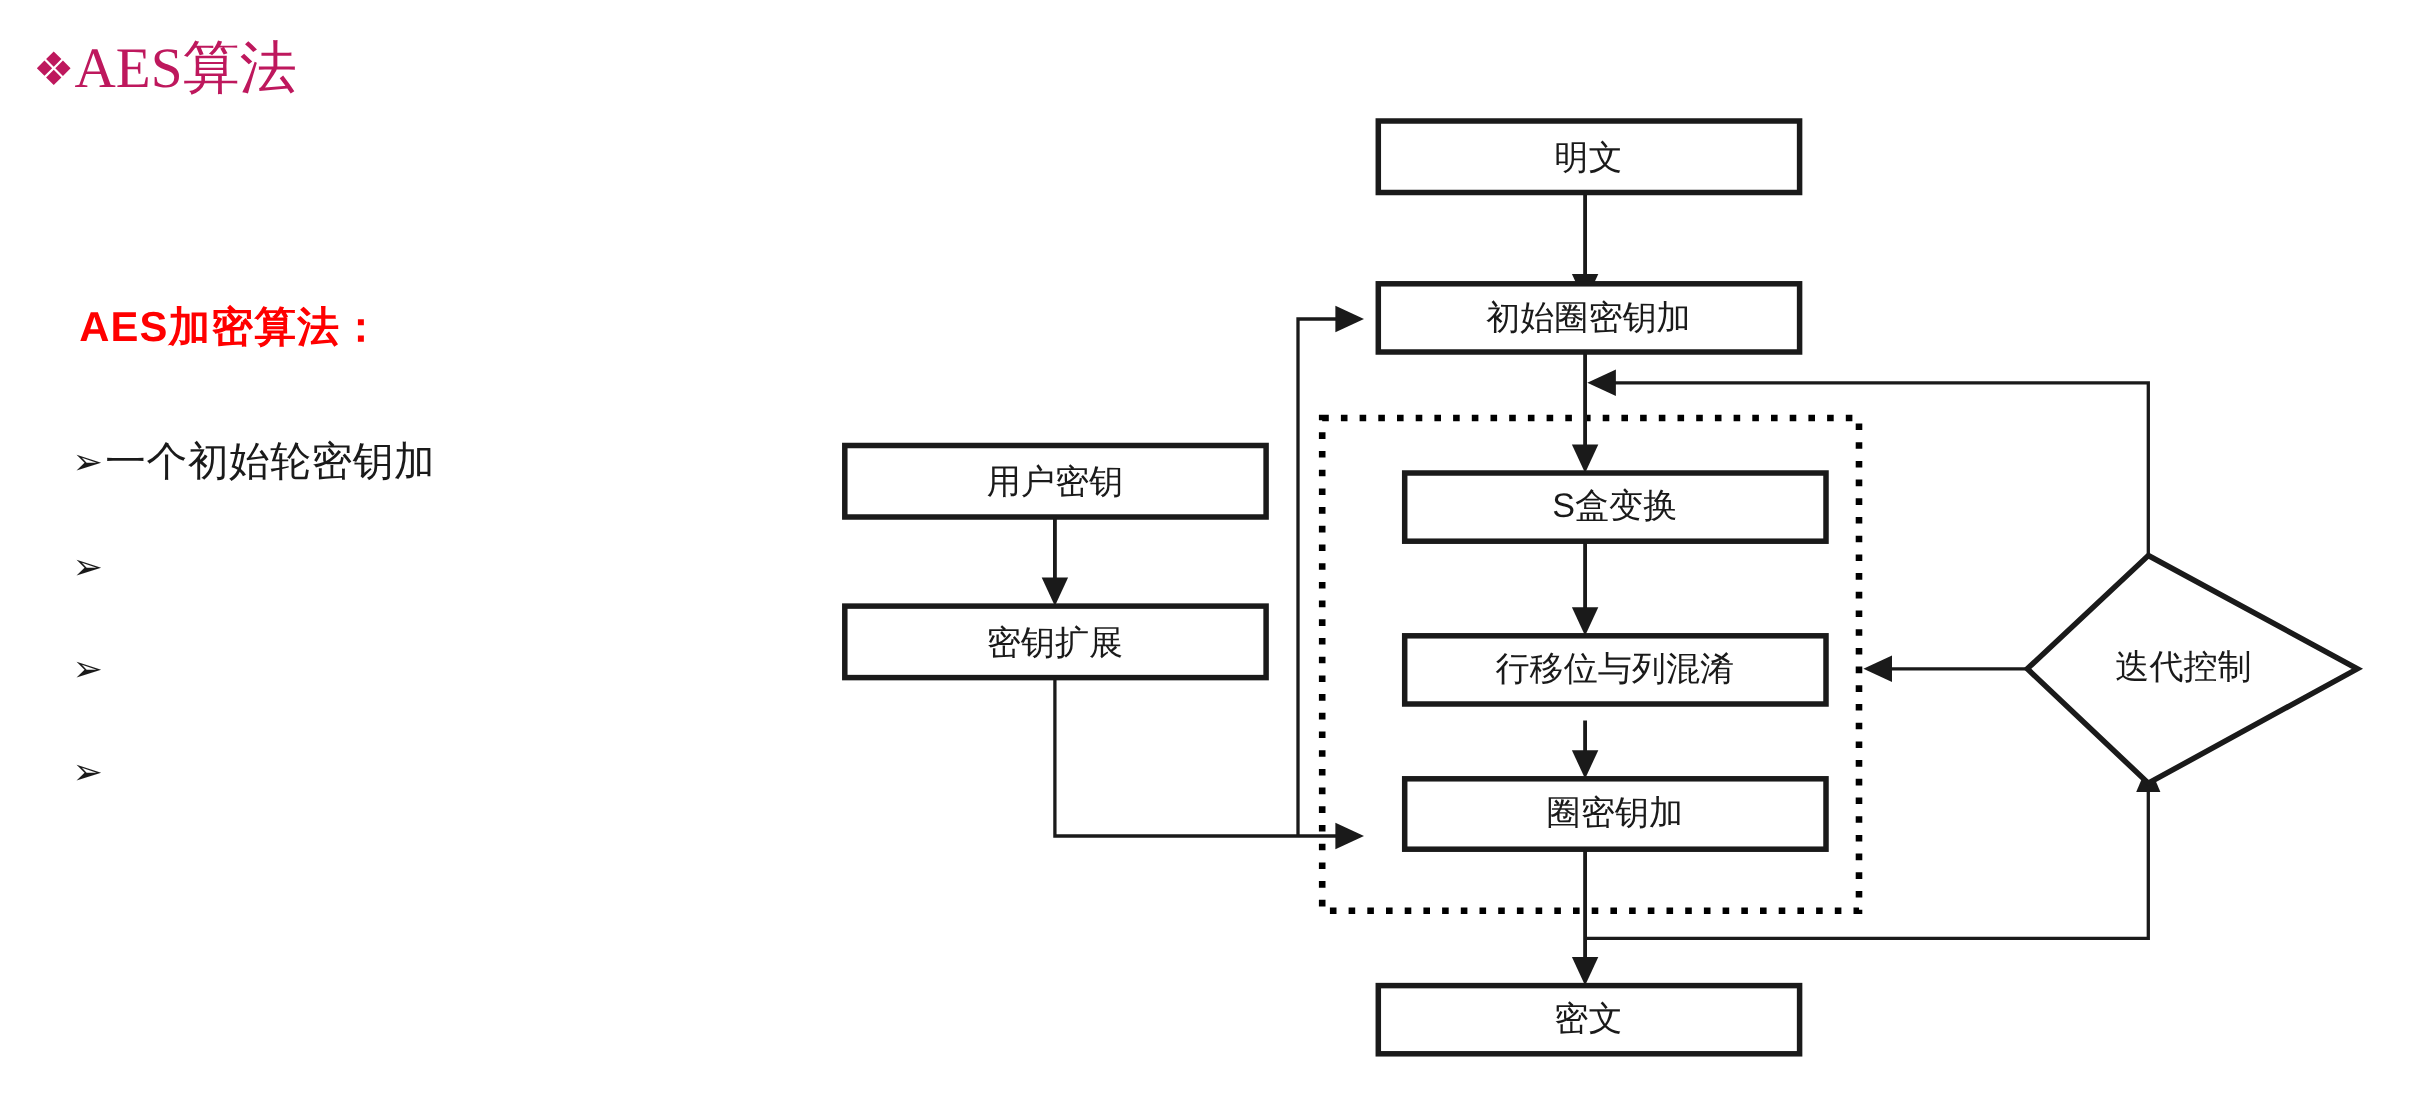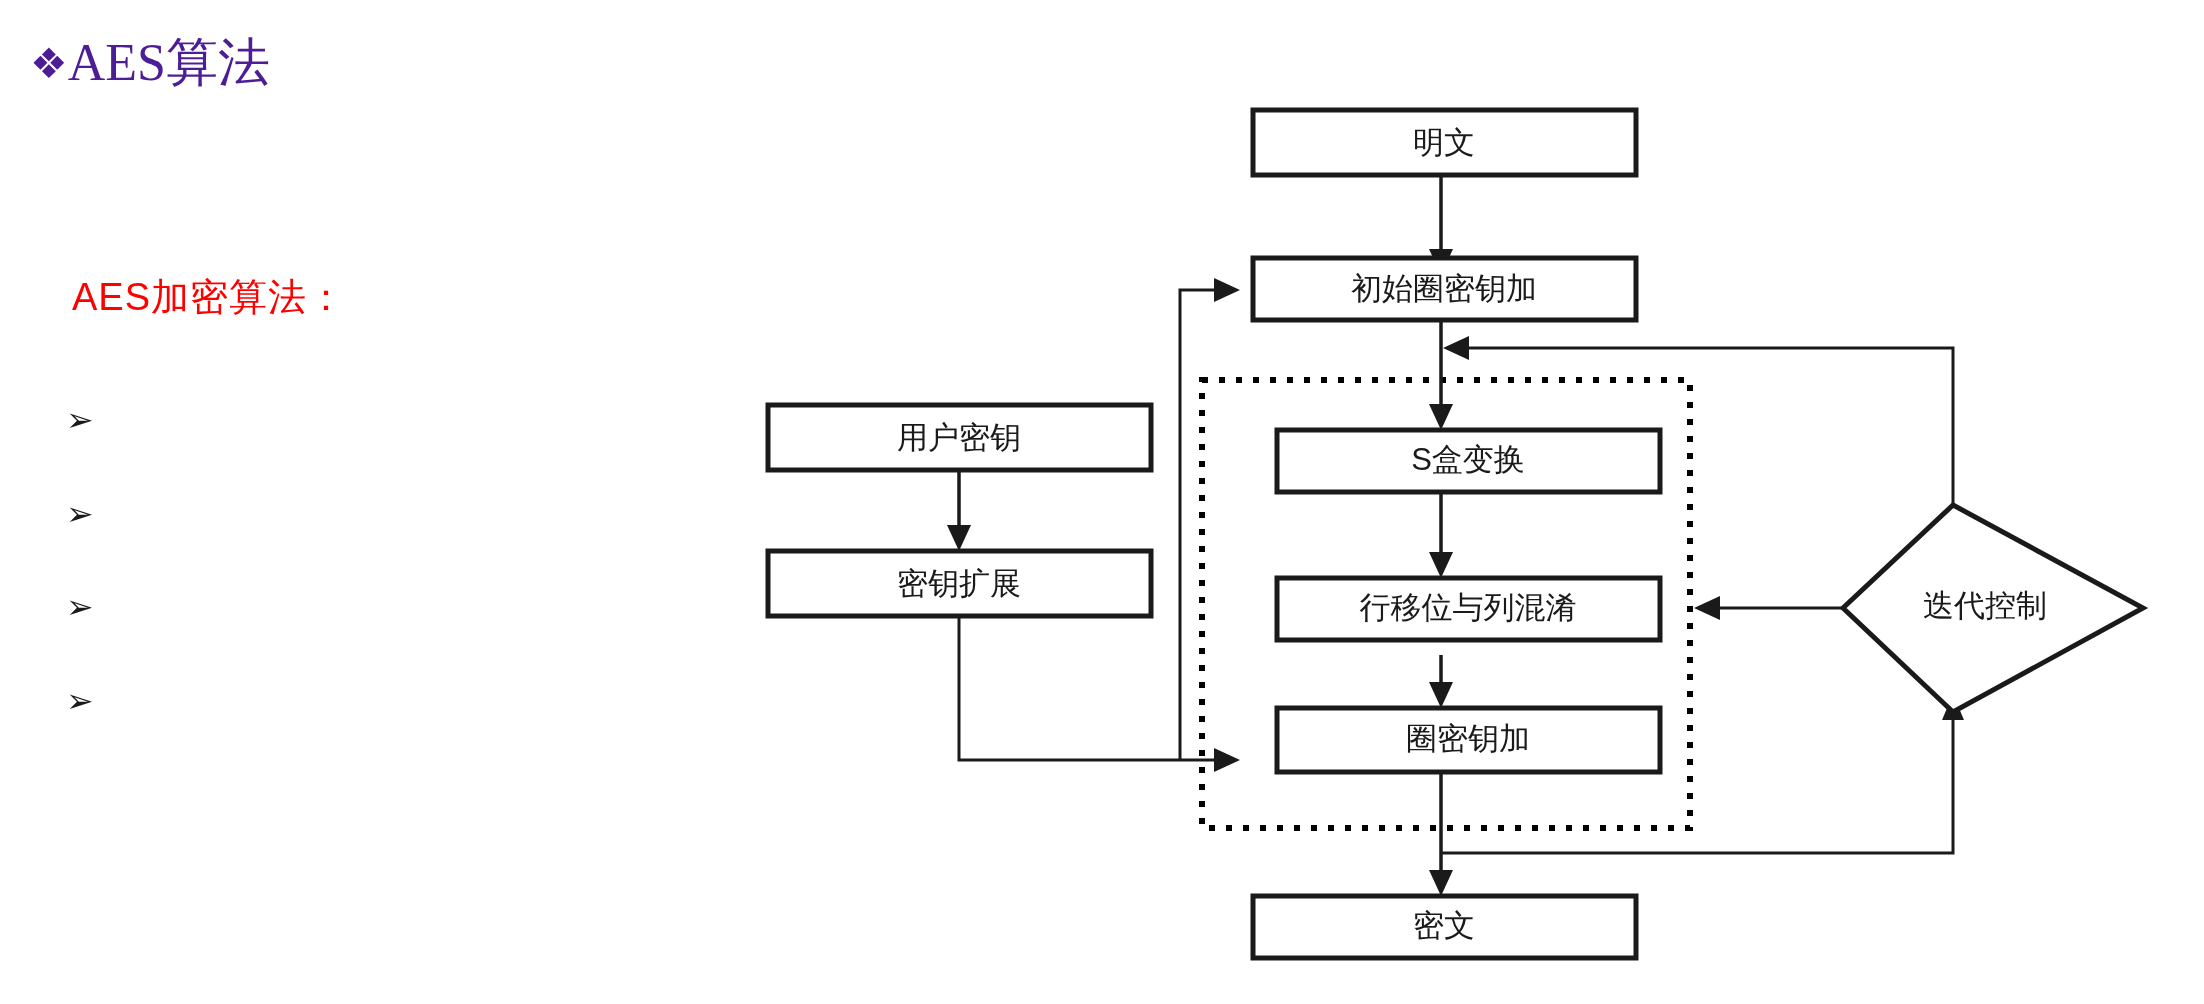--- a/index.html
+++ b/index.html
@@ -29,7 +29,7 @@
     position: absolute;
     left: 30px;
     top: 36px;
-    color: #4c1d95;
+    color: #be185d;
     font-family: "Liberation Serif", "DejaVu Serif", serif;
     font-size: 52px;
     line-height: 1.05;

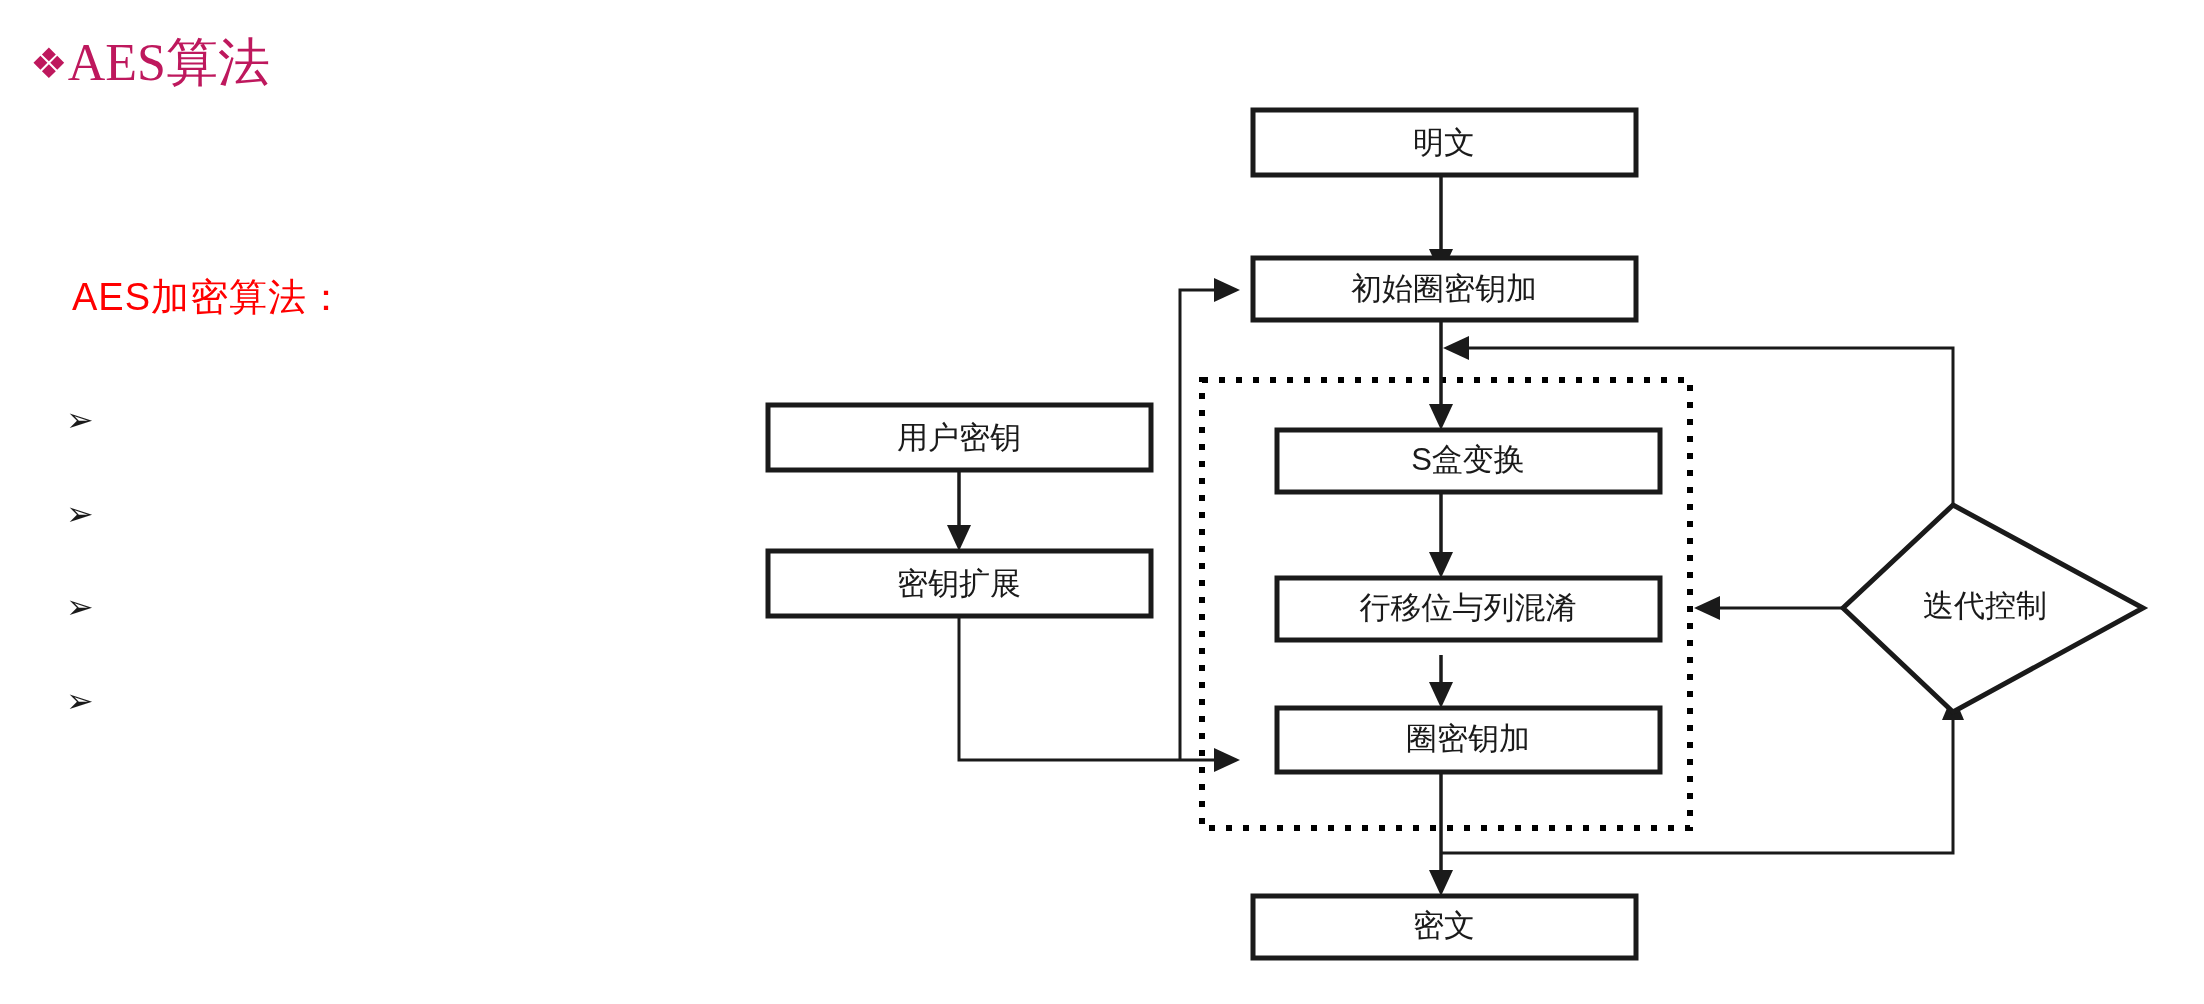--- a/index.html
+++ b/index.html
@@ -50,7 +50,7 @@
     left: 72px;
     top: 272px;
     color: #ff0000;
-    font-weight: normal;
+    font-weight: bold;
     font-size: 38px;
     white-space: nowrap;
     letter-spacing: 1px;

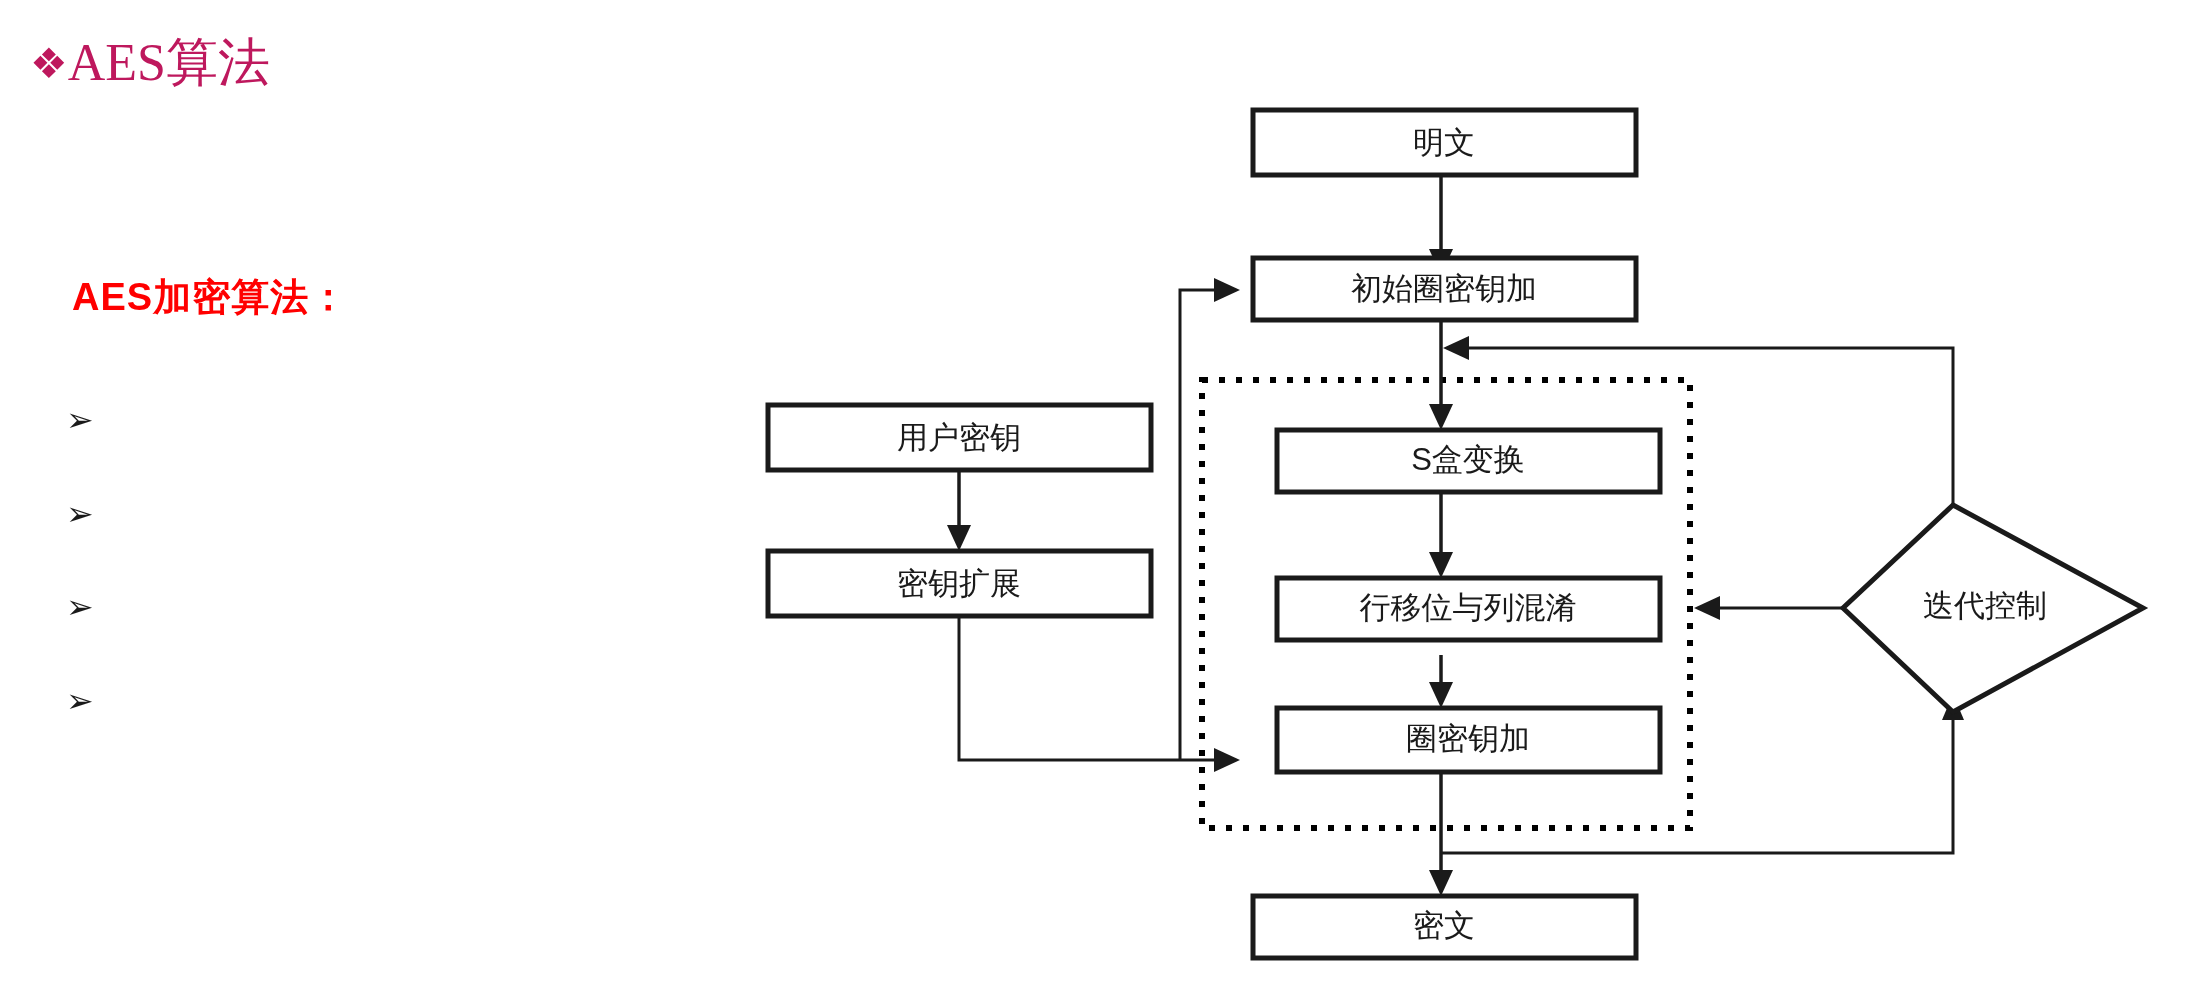--- a/index.html
+++ b/index.html
@@ -147,6 +147,7 @@
 
     <div class="bullet-item">
       <span class="bullet-marker">➢</span>
+      <span class="bullet-text">一个初始轮密钥加</span>
     </div>
 
     <div class="bullet-item">

